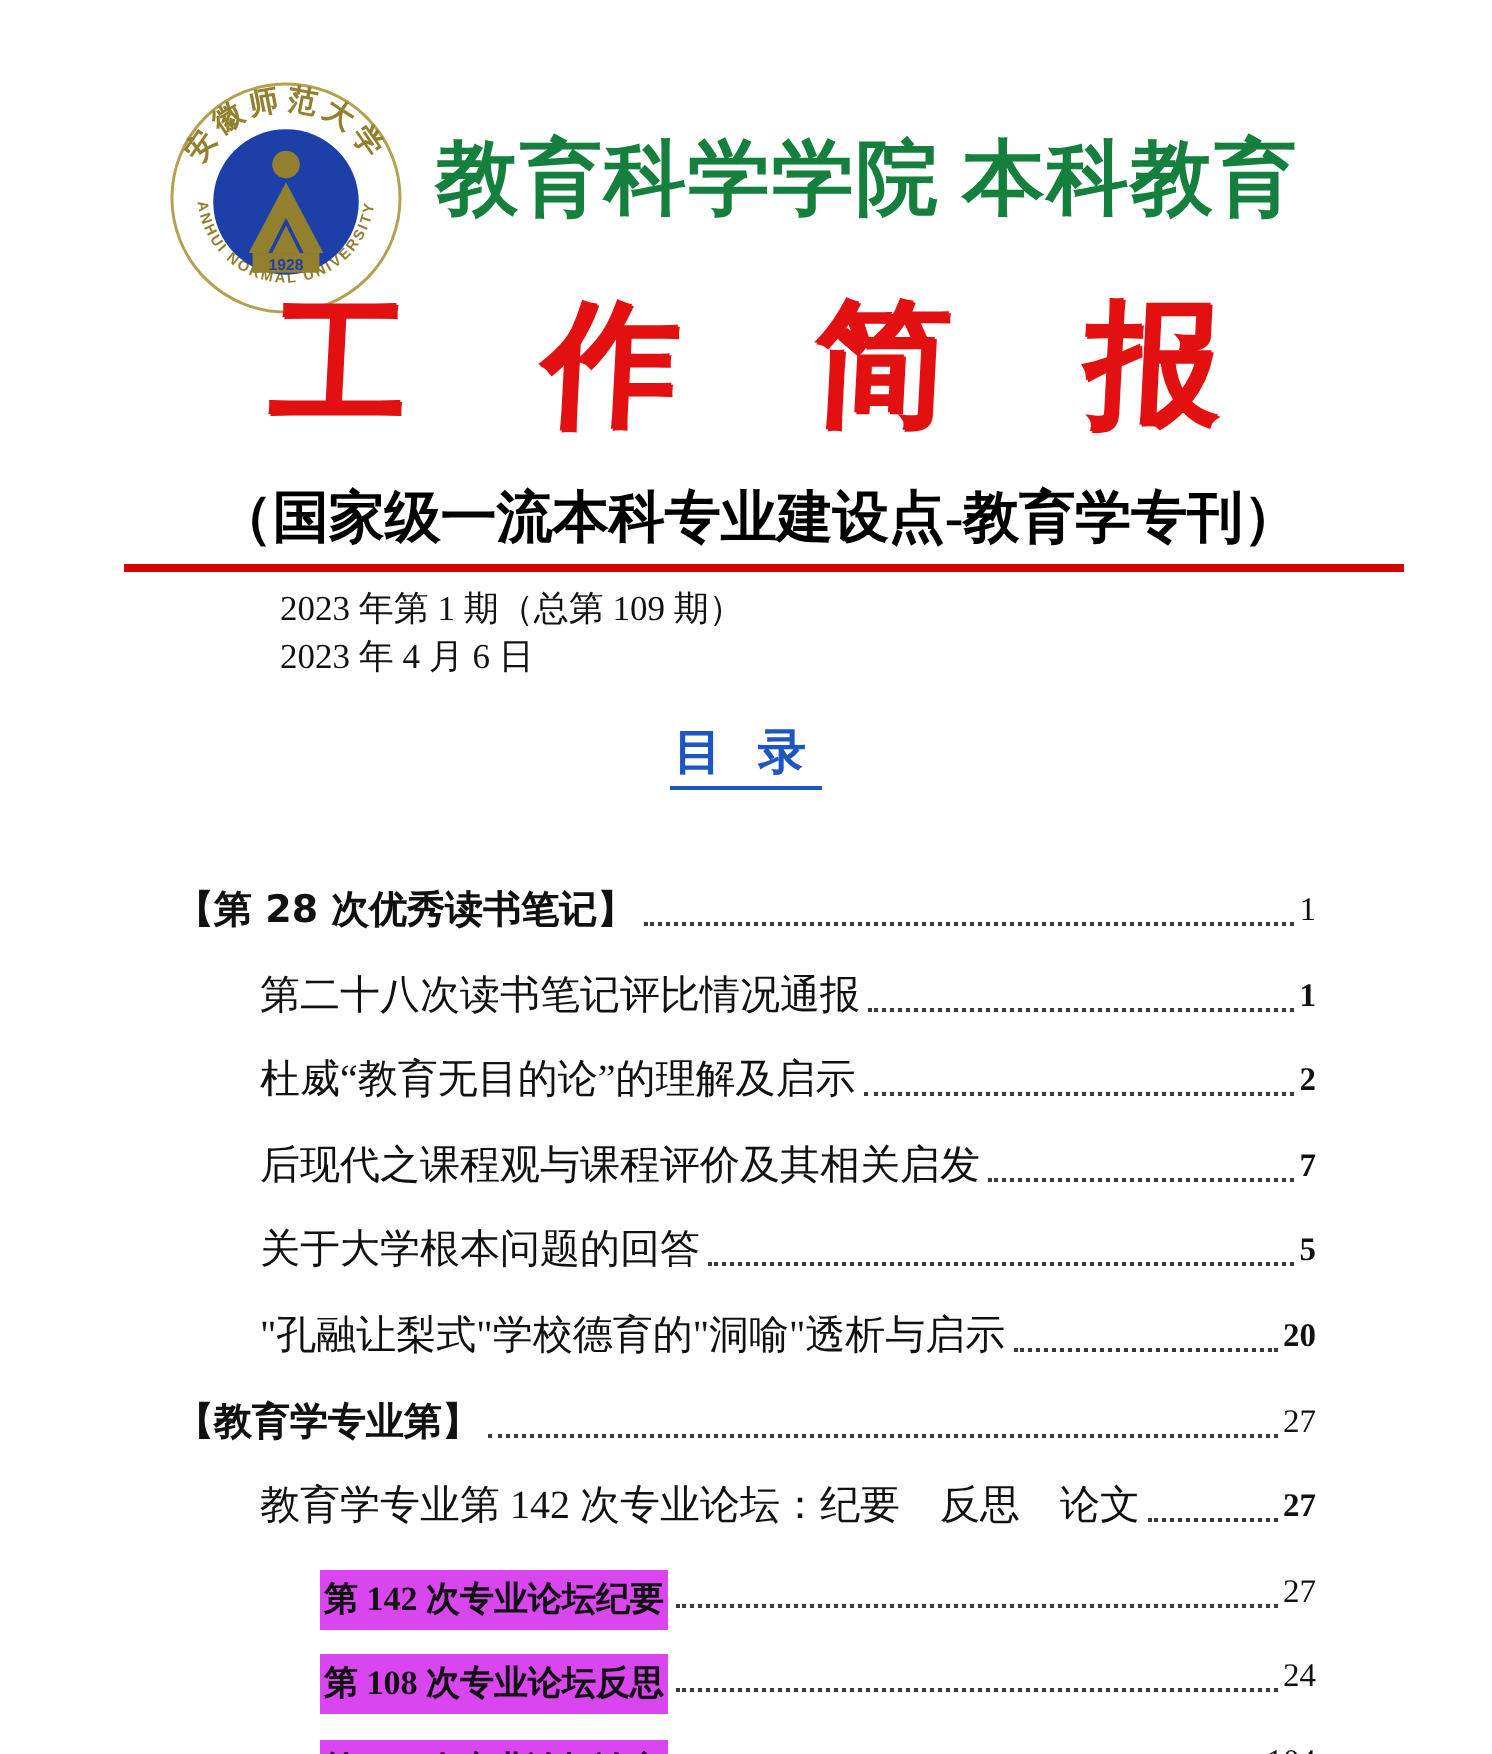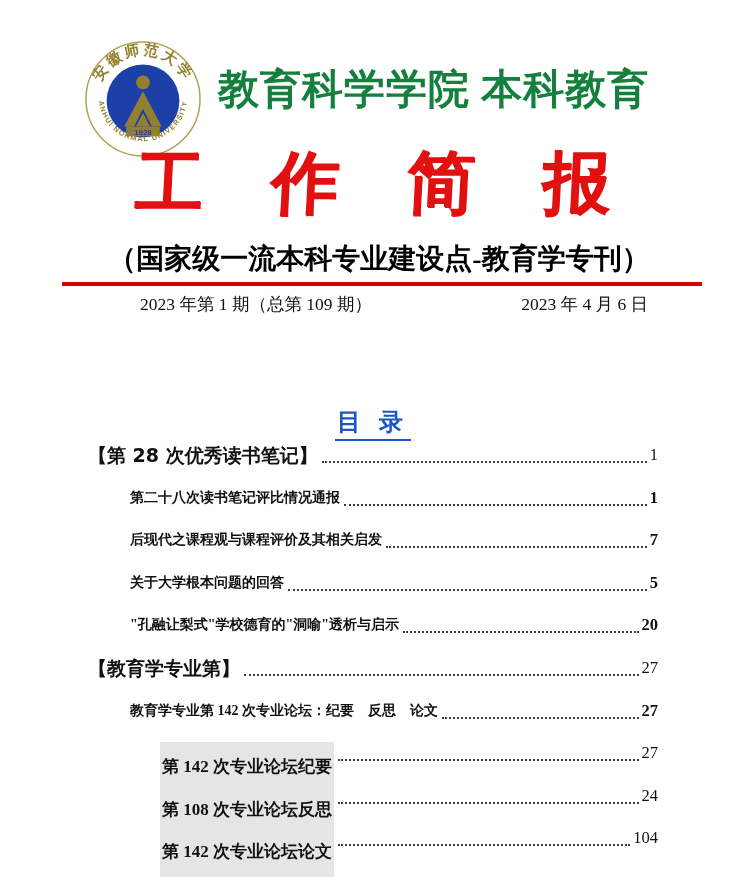--- a/index.html
+++ b/index.html
@@ -77,6 +77,7 @@
     font-size: 17.5px;
     color: #111;
     white-space: nowrap;
+    flex-direction: column;
   }
 
   

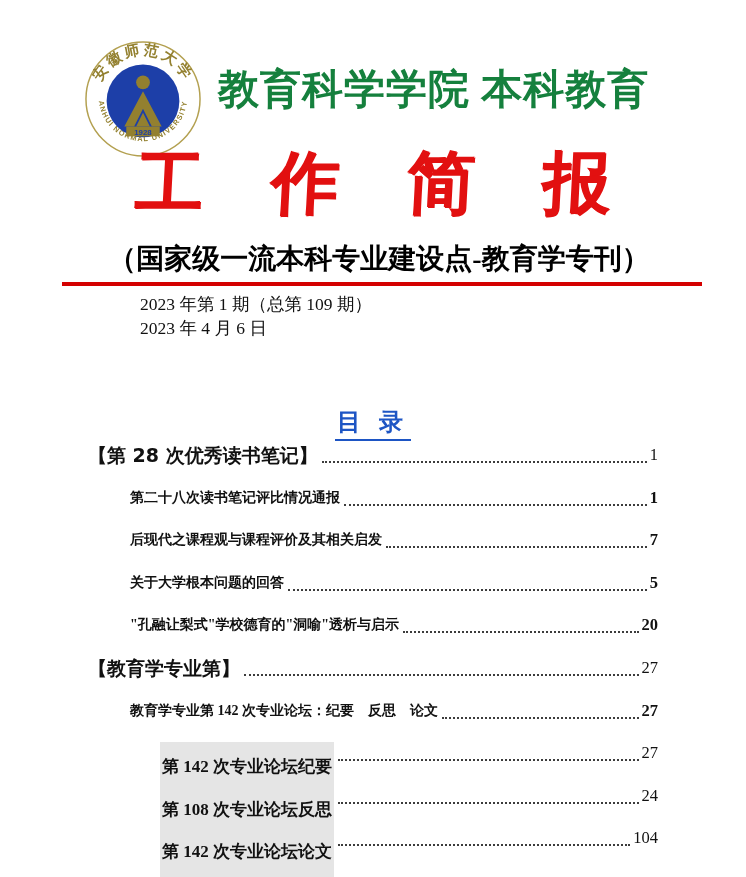--- a/index.html
+++ b/index.html
@@ -85,7 +85,6 @@
     position: absolute;
     left: 0; right: 0; top: 360px;
     text-align: center;
-    margin-top: 46px;
   }
   .toc-title {
     display: inline-block;

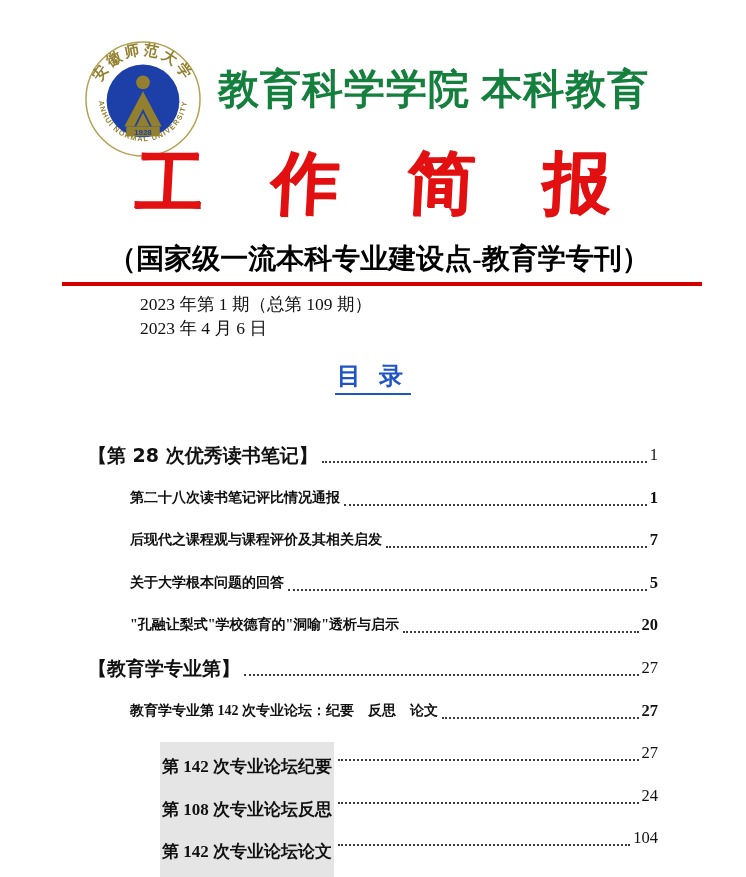--- a/index.html
+++ b/index.html
@@ -134,8 +134,8 @@
   }
   .level2 .toc-label {
     font-family: "Liberation Serif", serif;
-    font-weight: bold;
-    font-size: 14px;
+    font-weight: normal;
+    font-size: 20px;
   }
   .level2 .toc-page { font-weight: bold; }
   .level3 .toc-label {

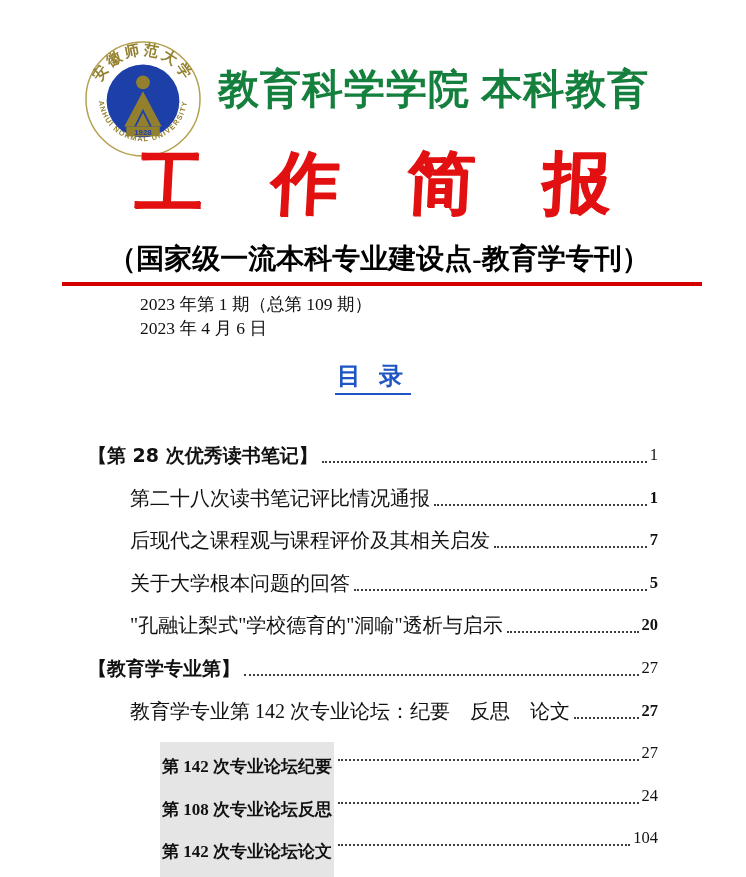--- a/index.html
+++ b/index.html
@@ -207,6 +207,11 @@
         <span class="toc-page">1</span>
       </div>
       <div class="toc-row level2">
+        <span class="toc-label">杜威“教育无目的论”的理解及启示</span>
+        <span class="leader"></span>
+        <span class="toc-page">2</span>
+      </div>
+      <div class="toc-row level2">
         <span class="toc-label">后现代之课程观与课程评价及其相关启发</span>
         <span class="leader"></span>
         <span class="toc-page">7</span>

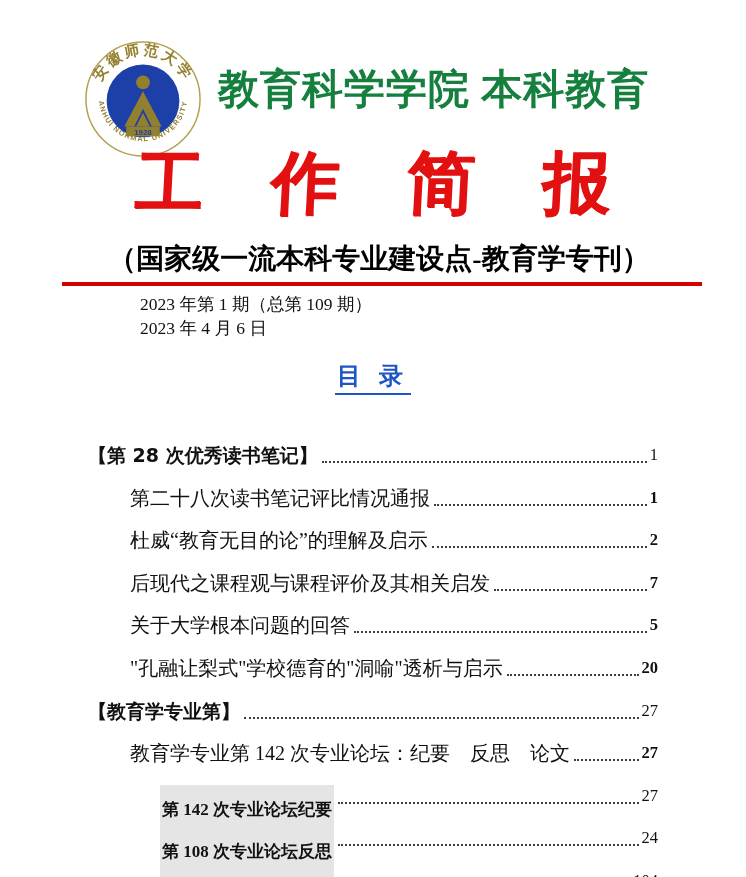--- a/index.html
+++ b/index.html
@@ -143,7 +143,7 @@
     font-weight: bold;
     font-size: 17px;
   }
-  .toc-label.highlight { background: #e5e5e5; padding: 14px 2px; }
+  .toc-label.highlight { background: #d946ef; padding: 4px 2px; }
 
   
   .seal-arc-cn { font-family: "Liberation Serif", serif; font-weight: bold; }

